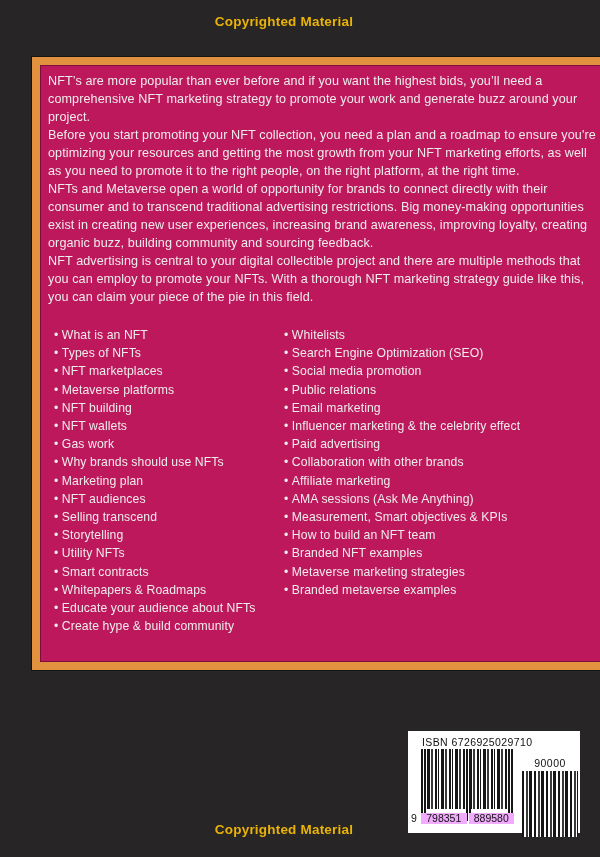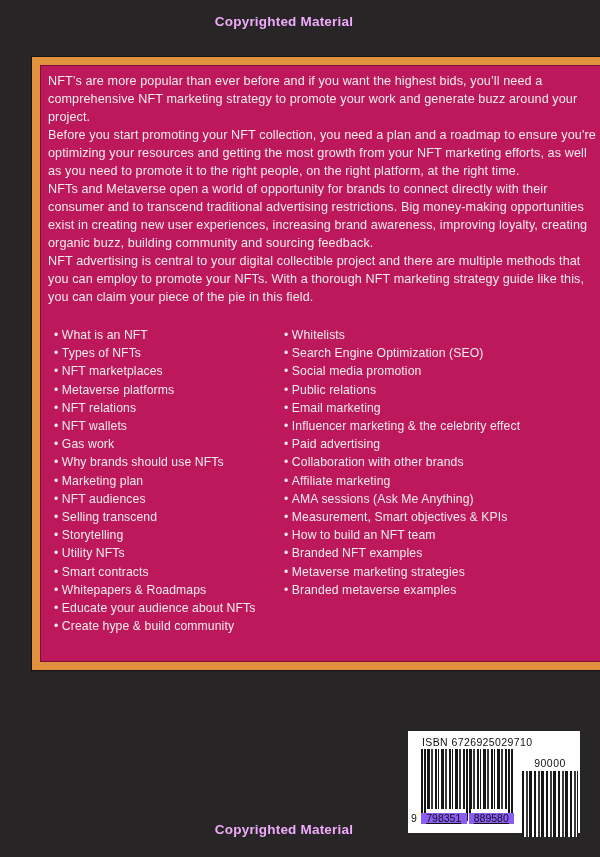--- a/index.html
+++ b/index.html
@@ -13,7 +13,7 @@
   .copyright{
     position:absolute;left:0;width:568px;
     text-align:center;
-    color:#f0abfc;
+    color:#eab308;
     font-size:13.5px;
     font-weight:bold;
     letter-spacing:.2px;

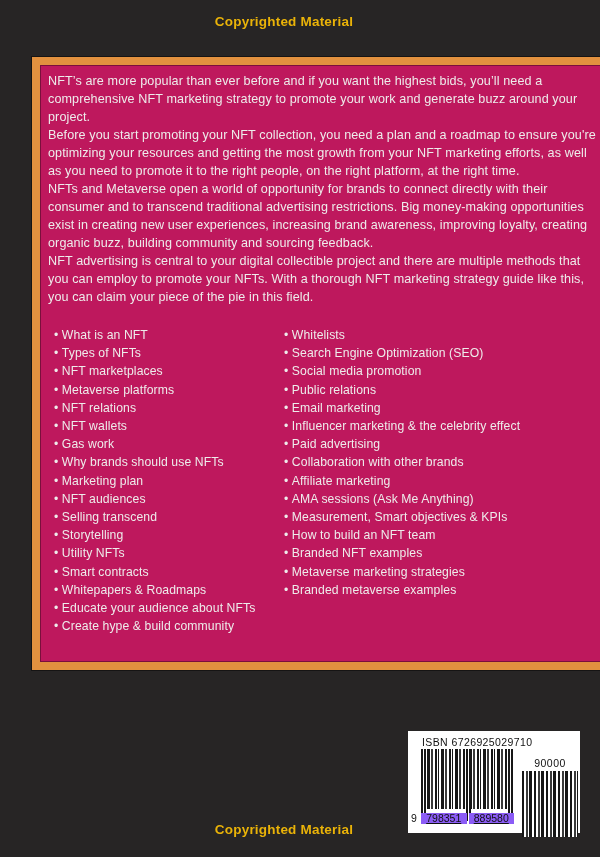--- a/index.html
+++ b/index.html
@@ -125,7 +125,7 @@
         <li>Types of NFTs</li>
         <li>NFT marketplaces</li>
         <li>Metaverse platforms</li>
-        <li>NFT relations</li>
+        <li>NFT building</li>
         <li>NFT wallets</li>
         <li>Gas work</li>
         <li>Why brands should use NFTs</li>

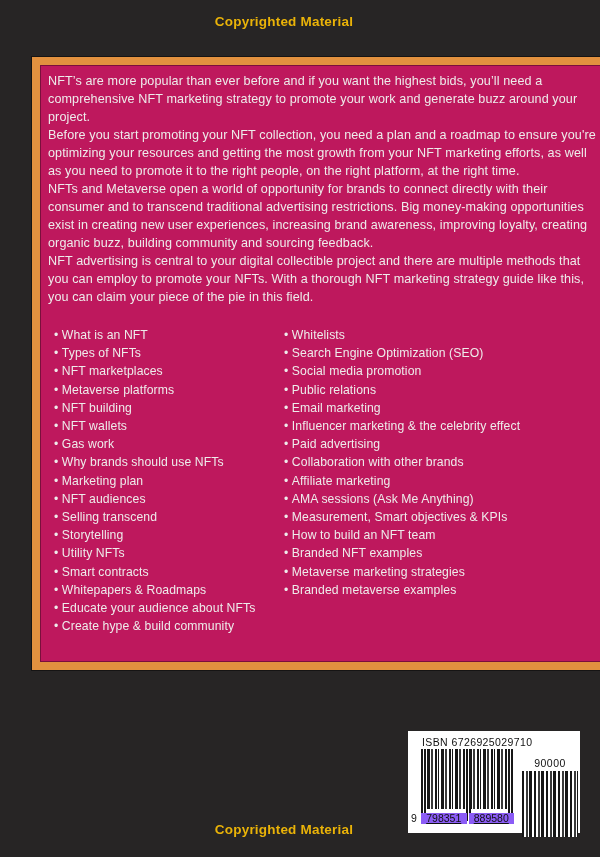--- a/index.html
+++ b/index.html
@@ -94,7 +94,7 @@
     font-size:10.5px;line-height:11px;
   }
   .bc-digits .d9{width:9px;background:transparent;}
-  .bc-digits .grp{flex:1;text-align:center;background:#8b5cf6;margin:0 1px;padding:0 1px;text-decoration:underline;}
+  .bc-digits .grp{flex:1;text-align:center;background:#f0abfc;margin:0 1px;padding:0 1px;}
   .bc-supp{position:absolute;left:114px;top:26px;width:56px;height:80px;}
   .supp-label{
     text-align:center;font-size:10.5px;line-height:12px;letter-spacing:.5px;

